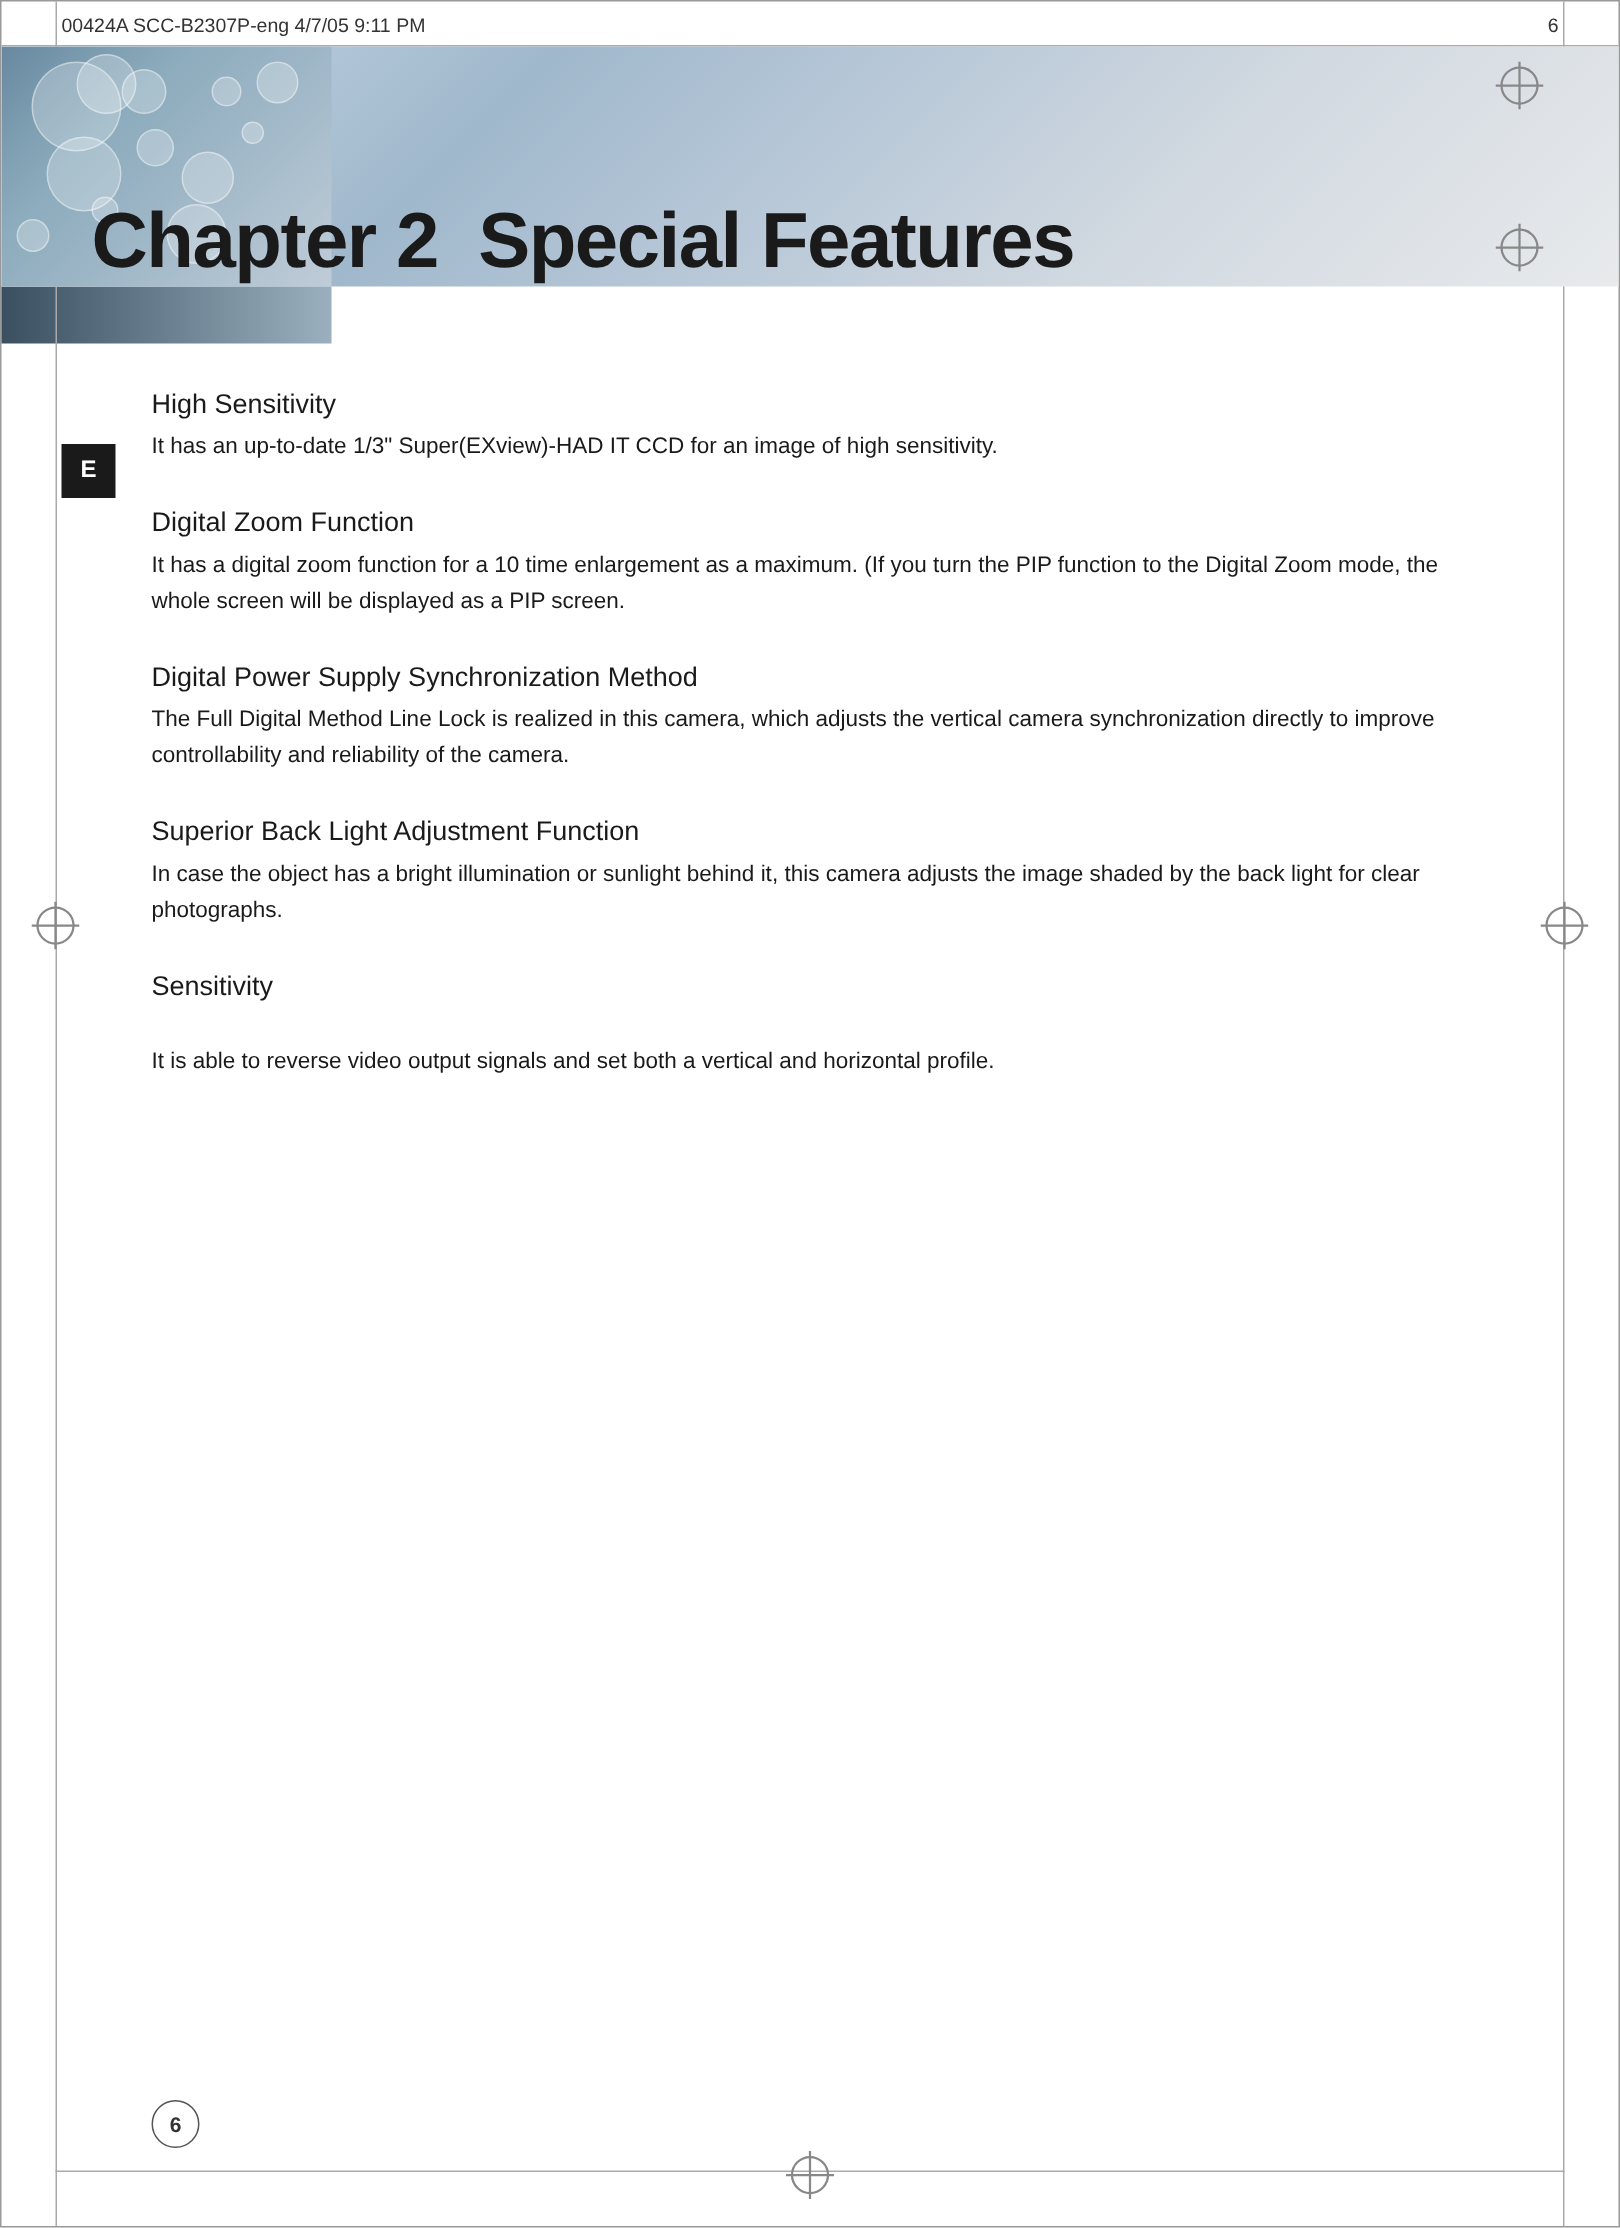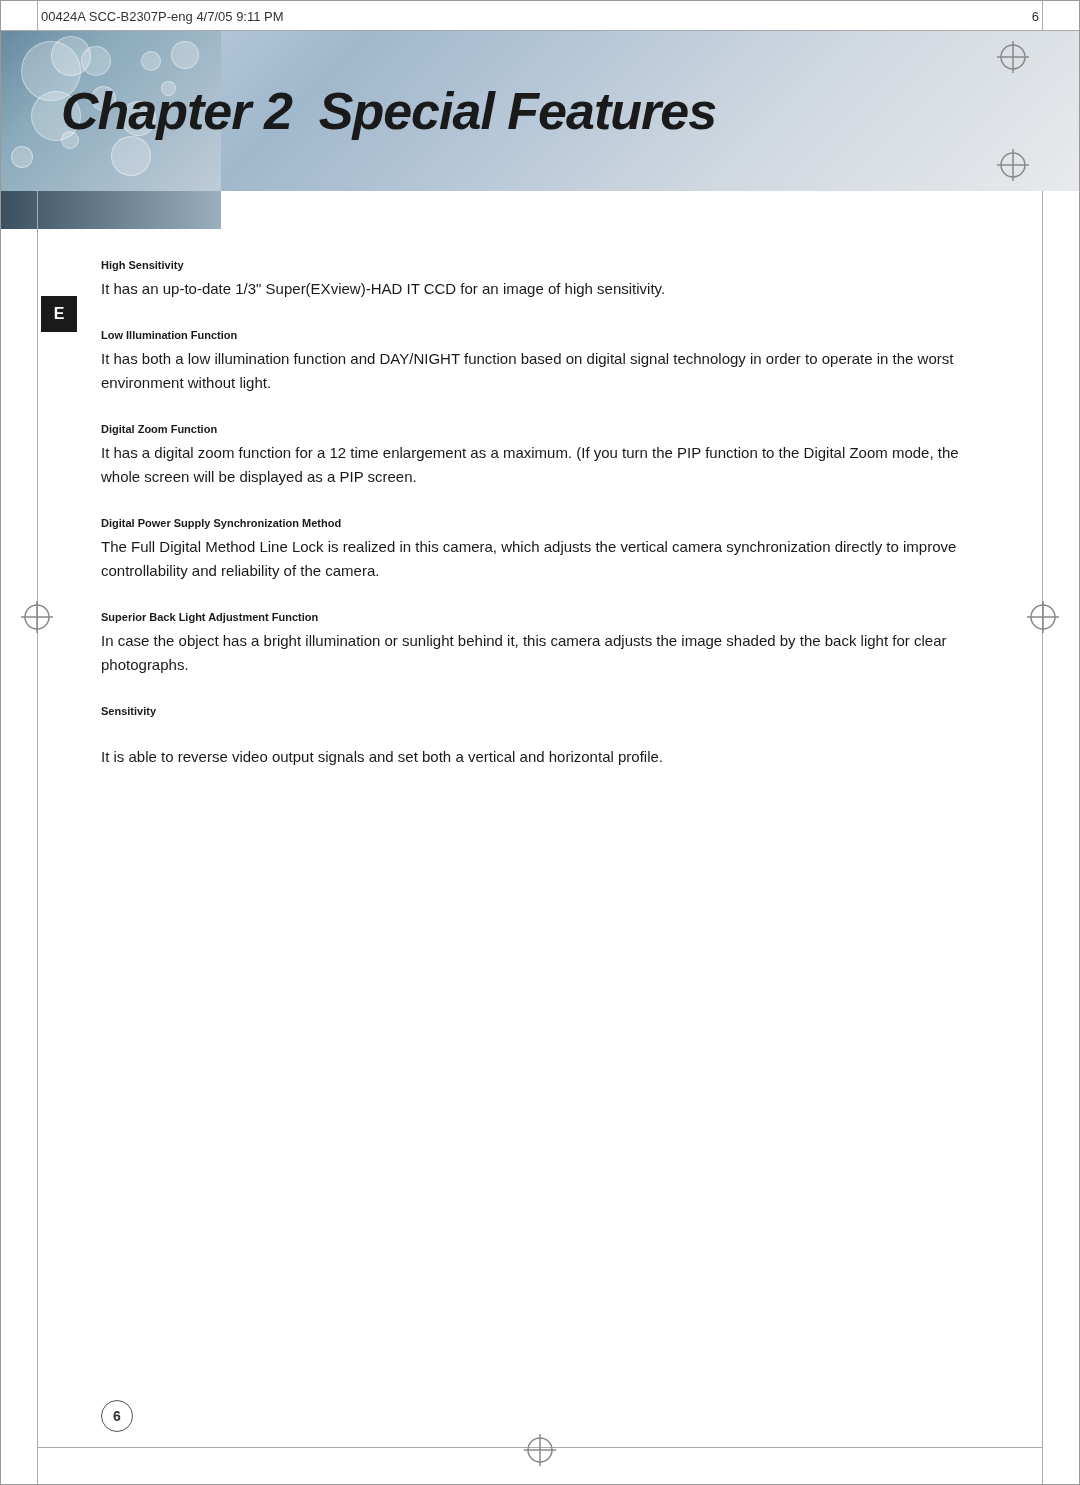--- a/index.html
+++ b/index.html
@@ -53,8 +53,7 @@
       background: linear-gradient(135deg, #c8d8e8 0%, #a0b8cc 30%, #b8c8d8 50%, #d0d8e0 70%, #e8eaec 100%);
       overflow: hidden;
       display: flex;
-      align-items: center;
-      font-style: italic;
+      align-items: flex-end;
     }
 
     .banner-bubbles {

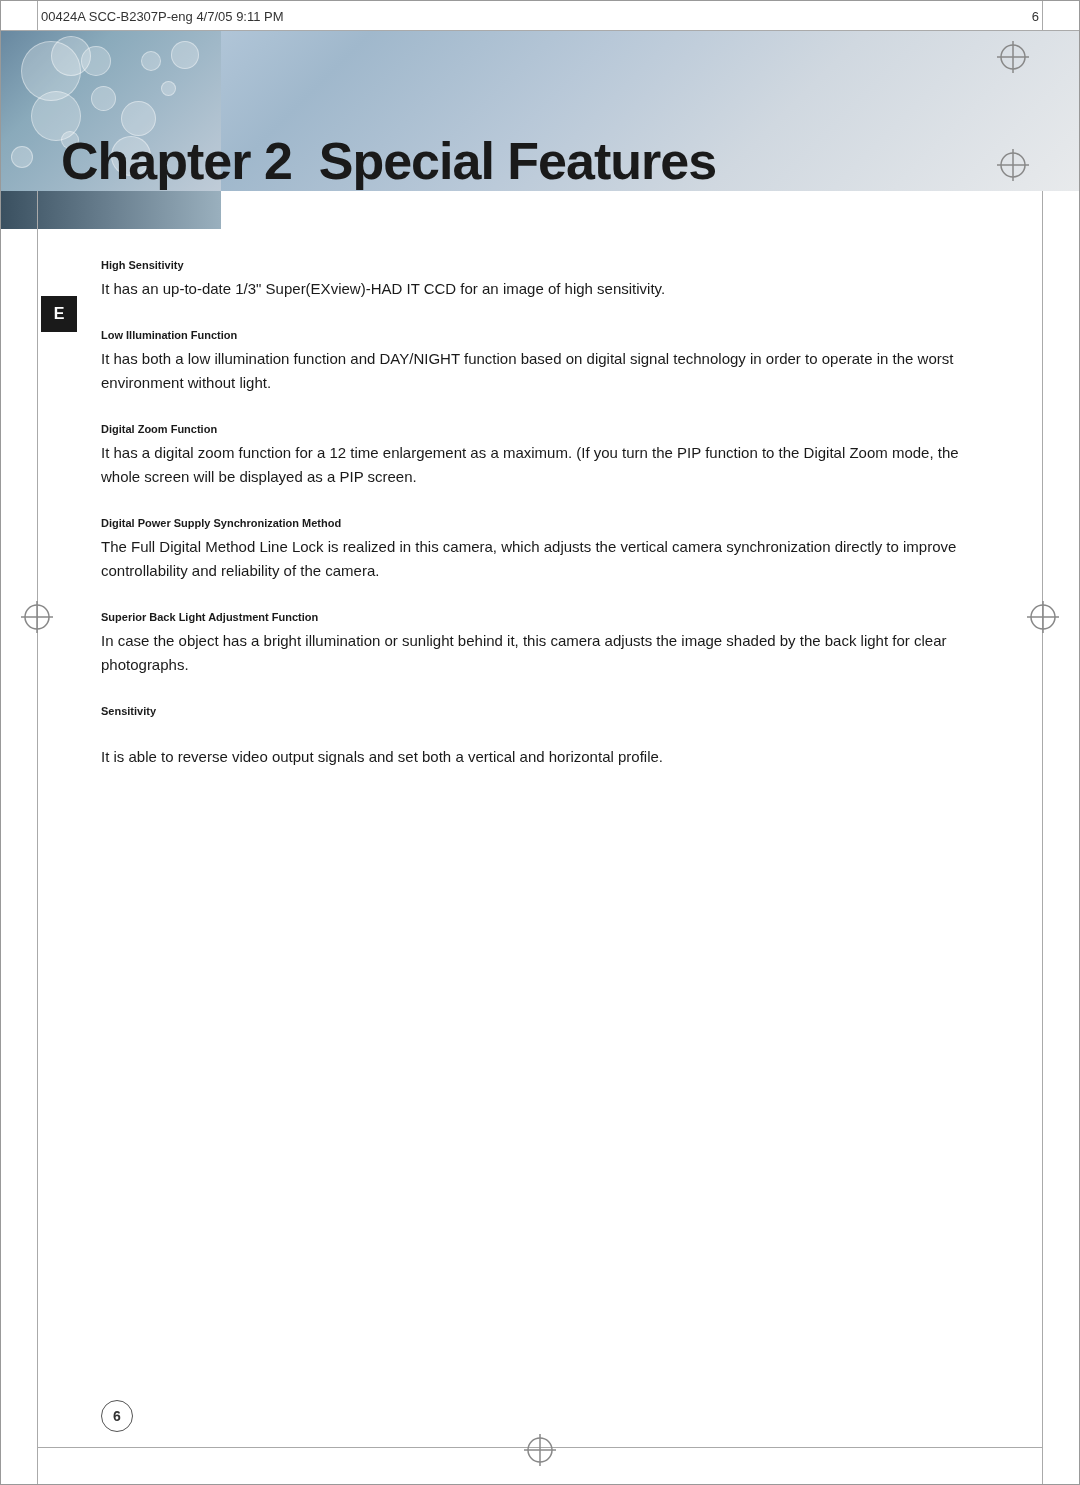--- a/index.html
+++ b/index.html
@@ -120,8 +120,8 @@
     }
 
     .section-title {
-      font-weight: bold;
-      font-size: 11px;
+      font-weight: normal;
+      font-size: 18px;
       margin-bottom: 6px;
       color: #1a1a1a;
     }

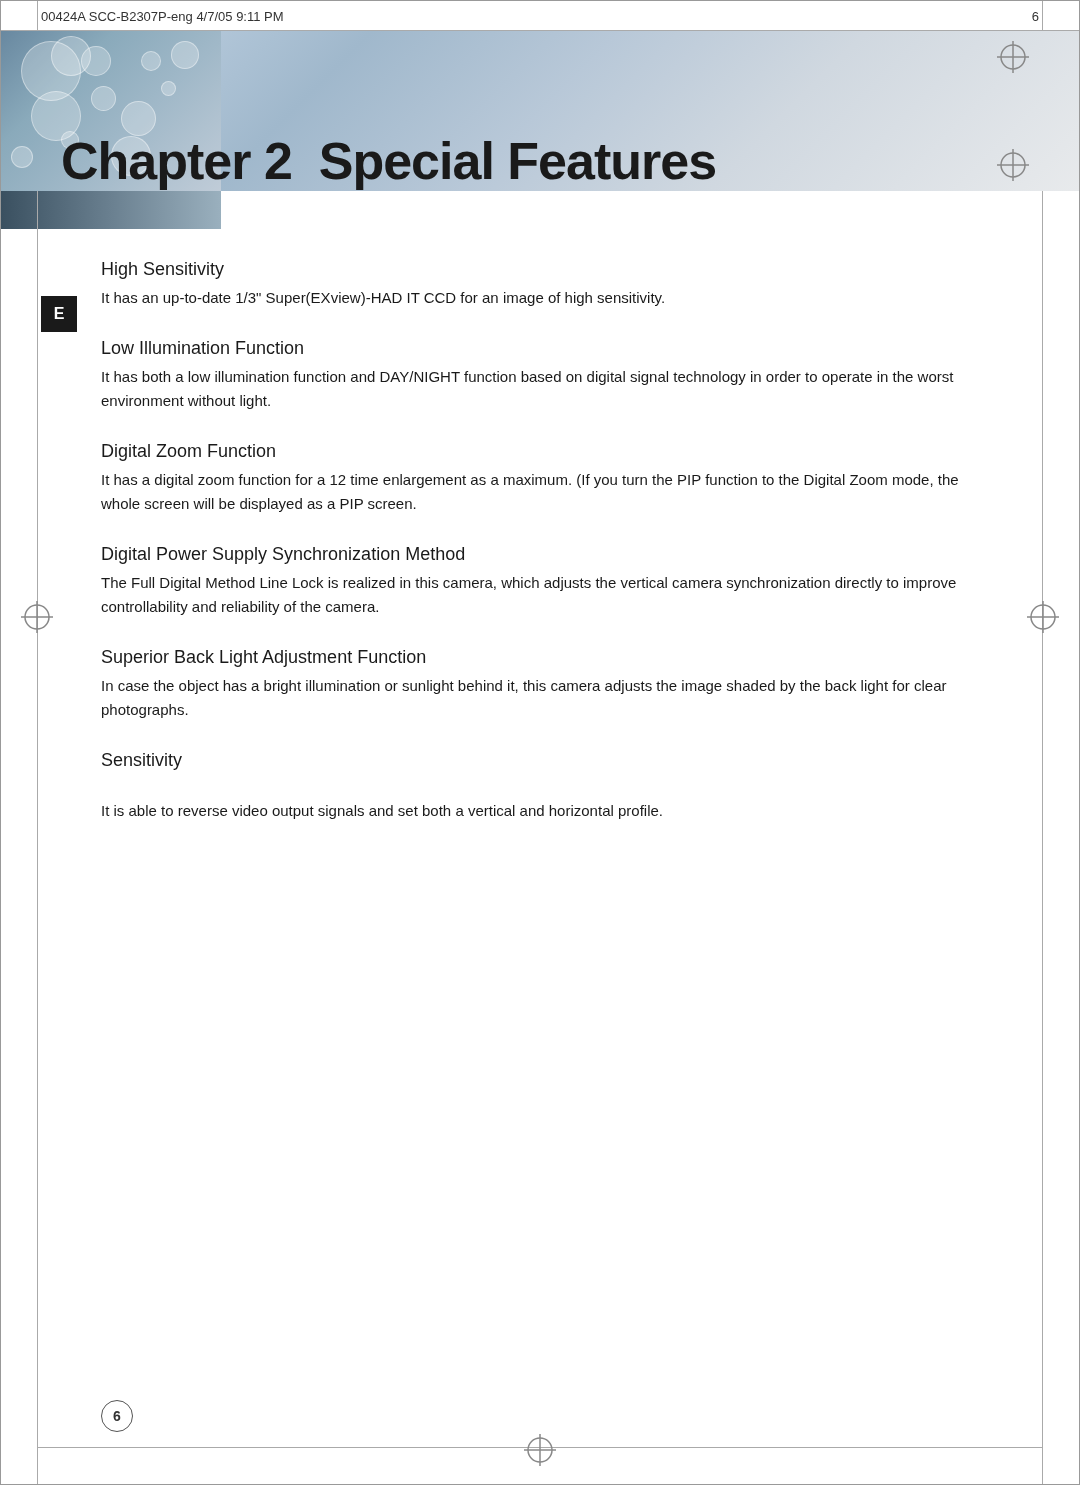--- a/index.html
+++ b/index.html
@@ -276,10 +276,6 @@
       <div class="section-text">It has an up-to-date 1/3" Super(EXview)-HAD IT CCD for an image of high sensitivity.</div>
     </div>
 
-    <div class="section">
-      <div class="section-title">Low Illumination Function</div>
-      <div class="section-text">It has both a low illumination function and DAY/NIGHT function based on digital signal technology in order to operate in the worst environment without light.</div>
-    </div>
 
     <div class="section">
       <div class="section-title">Digital Zoom Function</div>

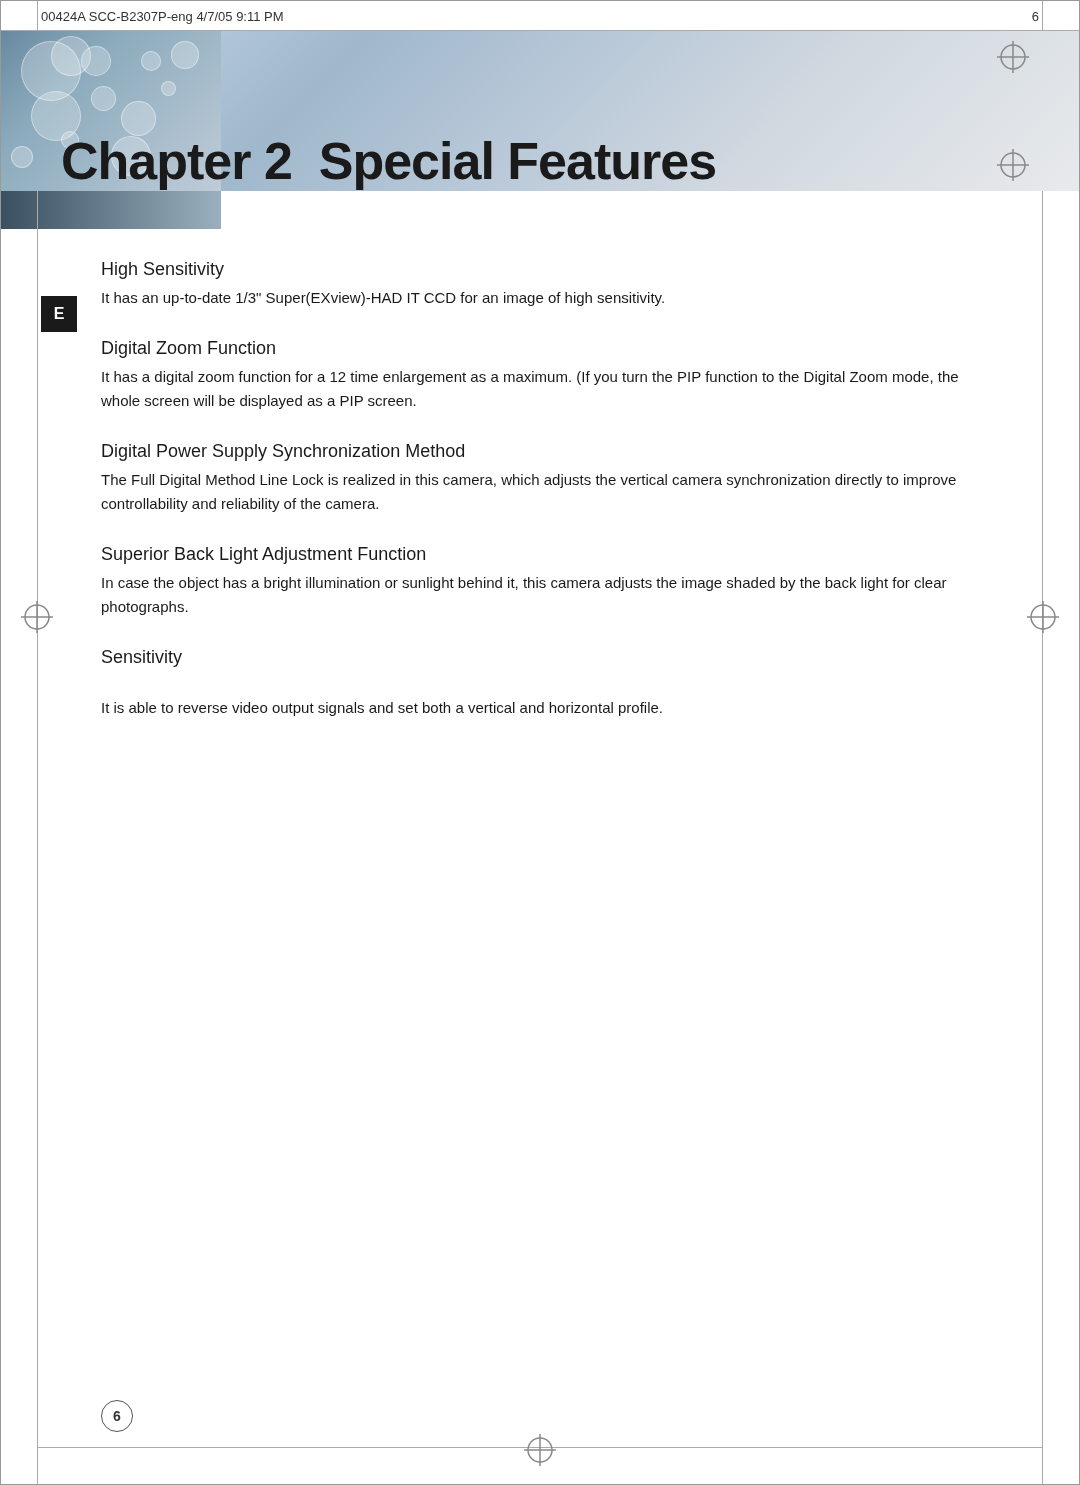--- a/index.html
+++ b/index.html
@@ -279,7 +279,7 @@
 
     <div class="section">
       <div class="section-title">Digital Zoom Function</div>
-      <div class="section-text">It has a digital zoom function for a 12 time enlargement as a maximum. (If you turn the PIP function to the Digital Zoom mode, the whole screen will be displayed as a PIP screen.</div>
+      <div class="section-text">It has a digital zoom function for a 10 time enlargement as a maximum. (If you turn the PIP function to the Digital Zoom mode, the whole screen will be displayed as a PIP screen.</div>
     </div>
 
     <div class="section">

